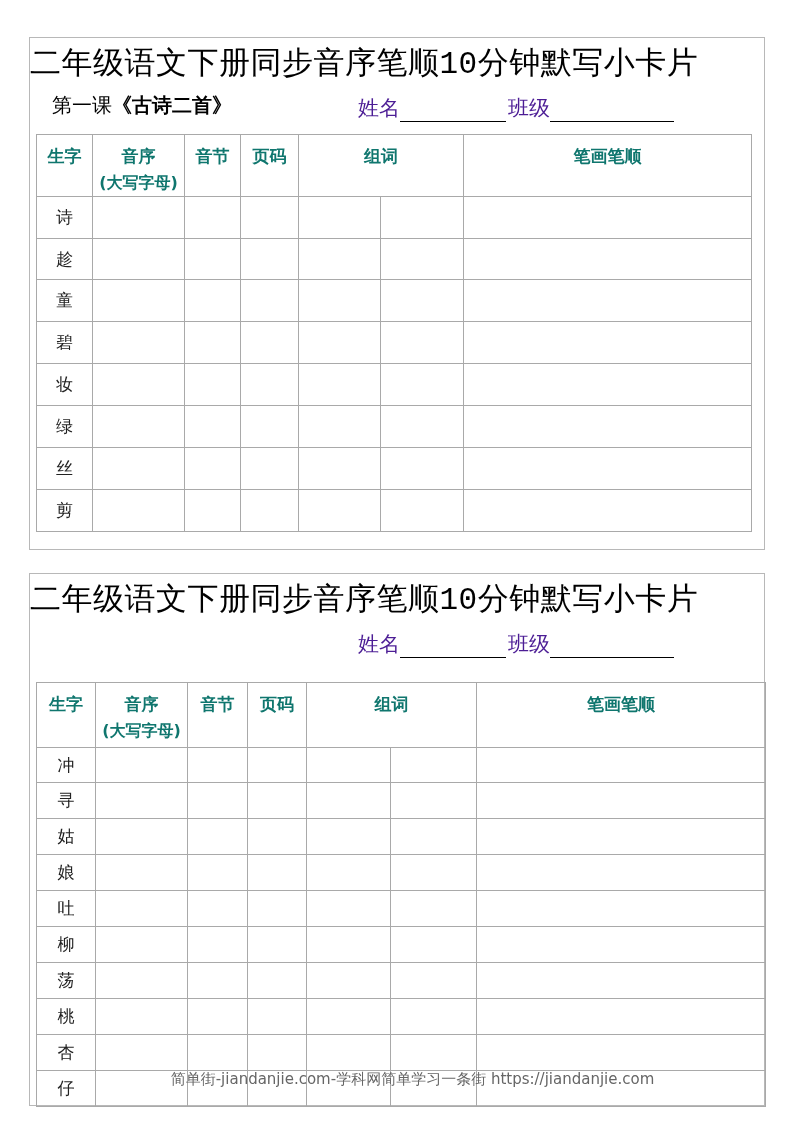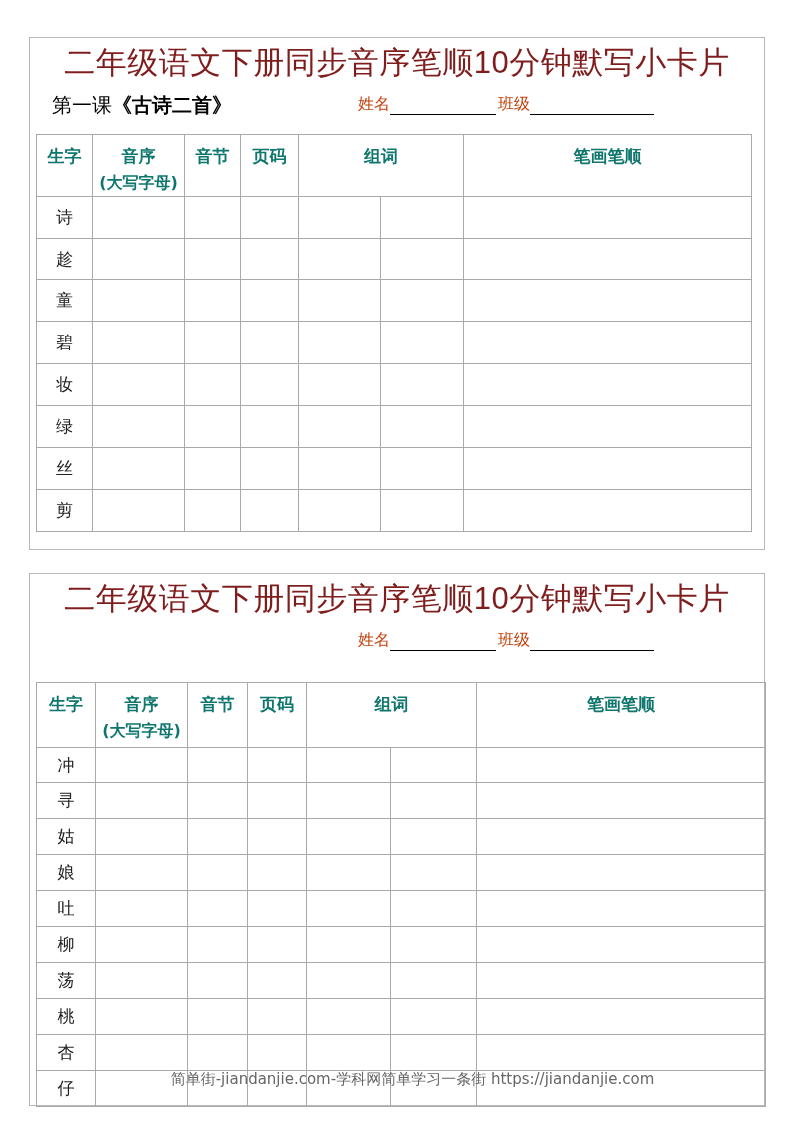--- a/index.html
+++ b/index.html
@@ -6,8 +6,8 @@
   body { width:793px; height:1122px; position:relative; overflow:hidden;
          font-family:"DejaVu Sans","Liberation Sans",sans-serif; color:#111; }
   .card { position:absolute; border:1px solid #b8b8b8; background:#fff; box-sizing:border-box; }
-  .title { position:absolute; left:0; right:0; text-align:center;
-           font-family:Liberation Sans, sans-serif; font-size:31px; letter-spacing:0.5px; color:#7f1d1d; white-space:nowrap; }
+  .title { position:absolute; left:0; right:0; text-align:left;
+           font-family:Liberation Mono, monospace; font-size:31px; letter-spacing:0.5px; color:#000000; white-space:nowrap; }
   .lesson { position:absolute; font-size:20px; white-space:nowrap; color:#000; }
   .lesson .lb { font-weight:normal; }
   .lesson .ln { font-family:"DejaVu Serif","Liberation Serif",serif;font-weight:bold; }

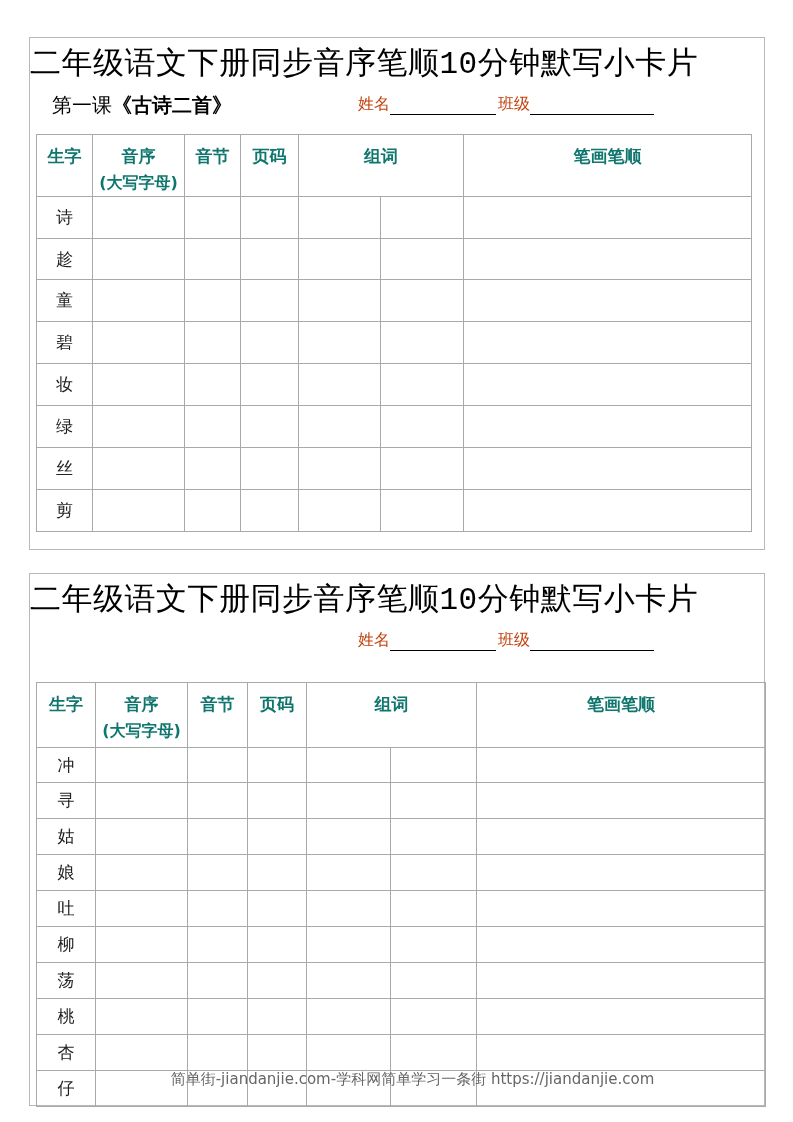--- a/index.html
+++ b/index.html
@@ -11,7 +11,7 @@
   .lesson { position:absolute; font-size:20px; white-space:nowrap; color:#000; }
   .lesson .lb { font-weight:normal; }
   .lesson .ln { font-family:"DejaVu Serif","Liberation Serif",serif;font-weight:bold; }
-  .fields { position:absolute; font-family:"DejaVu Serif","Liberation Serif",serif; font-size:16px; white-space:nowrap; color:#c2410c; display:flex; align-items:flex-end; }
+  .fields { position:absolute; font-family:"DejaVu Serif","Liberation Serif",serif; font-size:21px; white-space:nowrap; color:#4c1d95; display:flex; align-items:flex-end; }
   .blank { display:inline-block; border-bottom:1px solid #000; height:18px; margin-right:2px; }
   table.grid { position:absolute; border-collapse:collapse; table-layout:fixed; }
   table.grid td, table.grid th { border:1px solid #a9a9a9; padding:0; box-sizing:border-box; }

